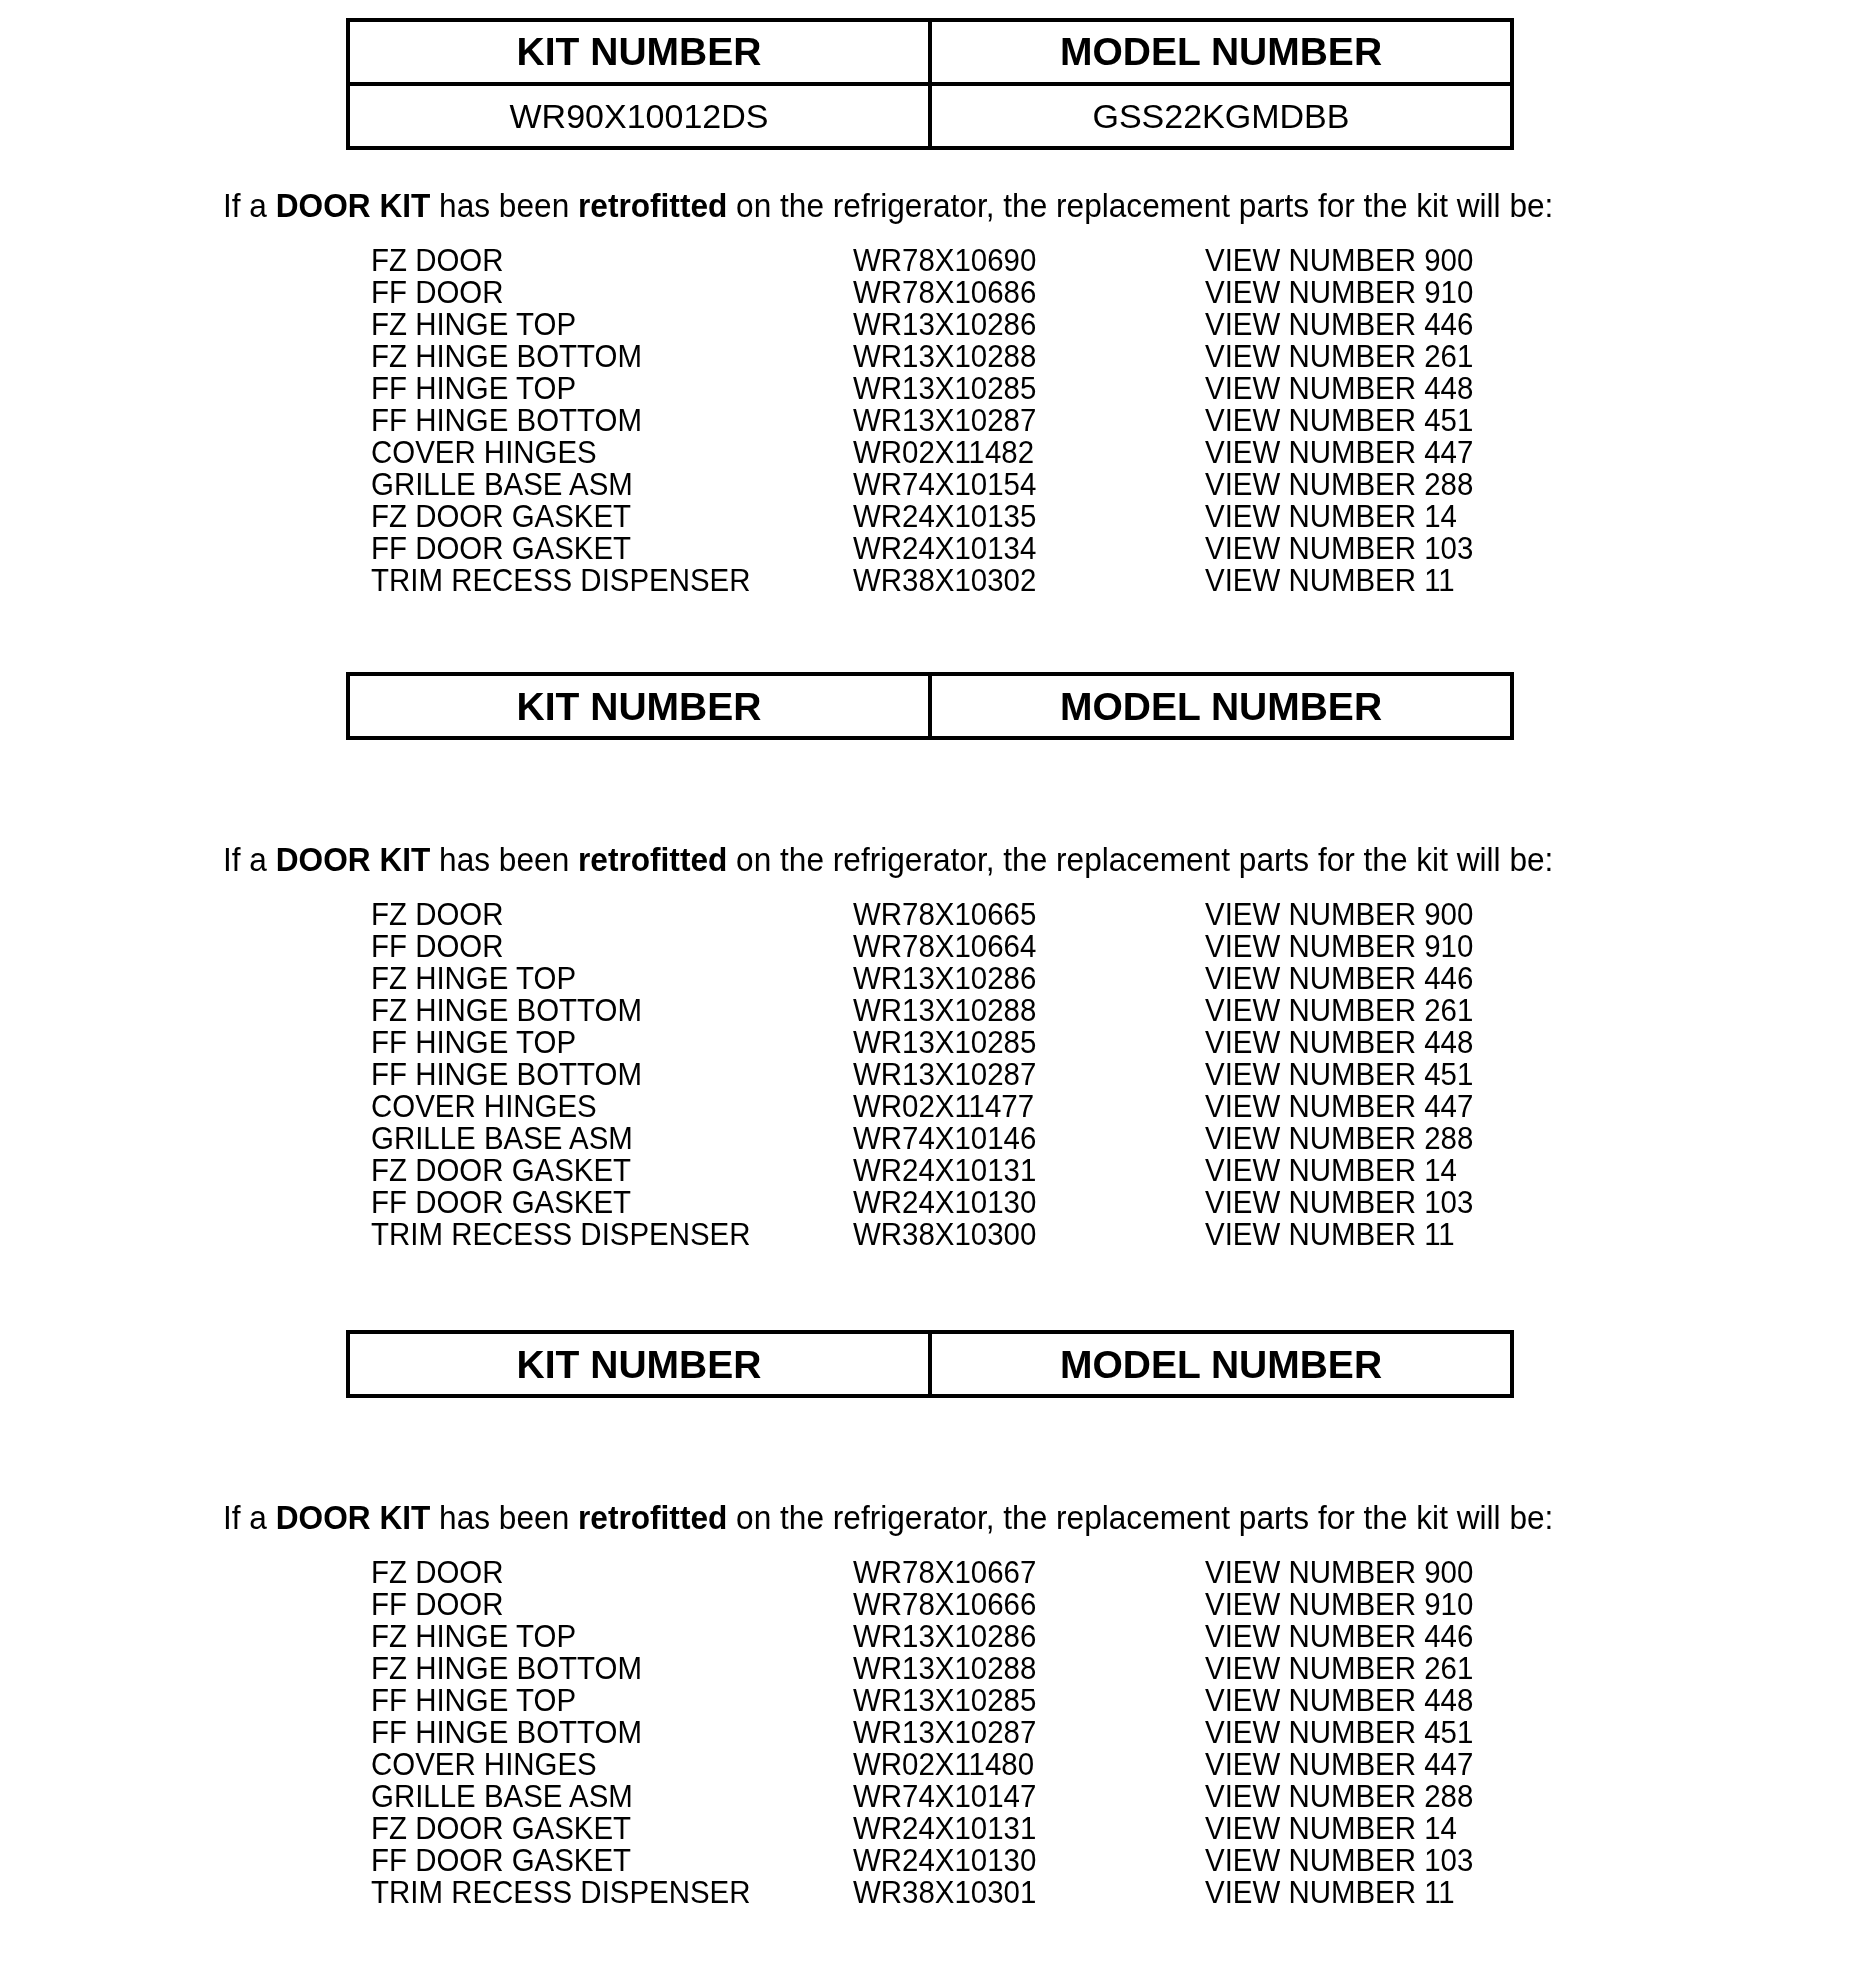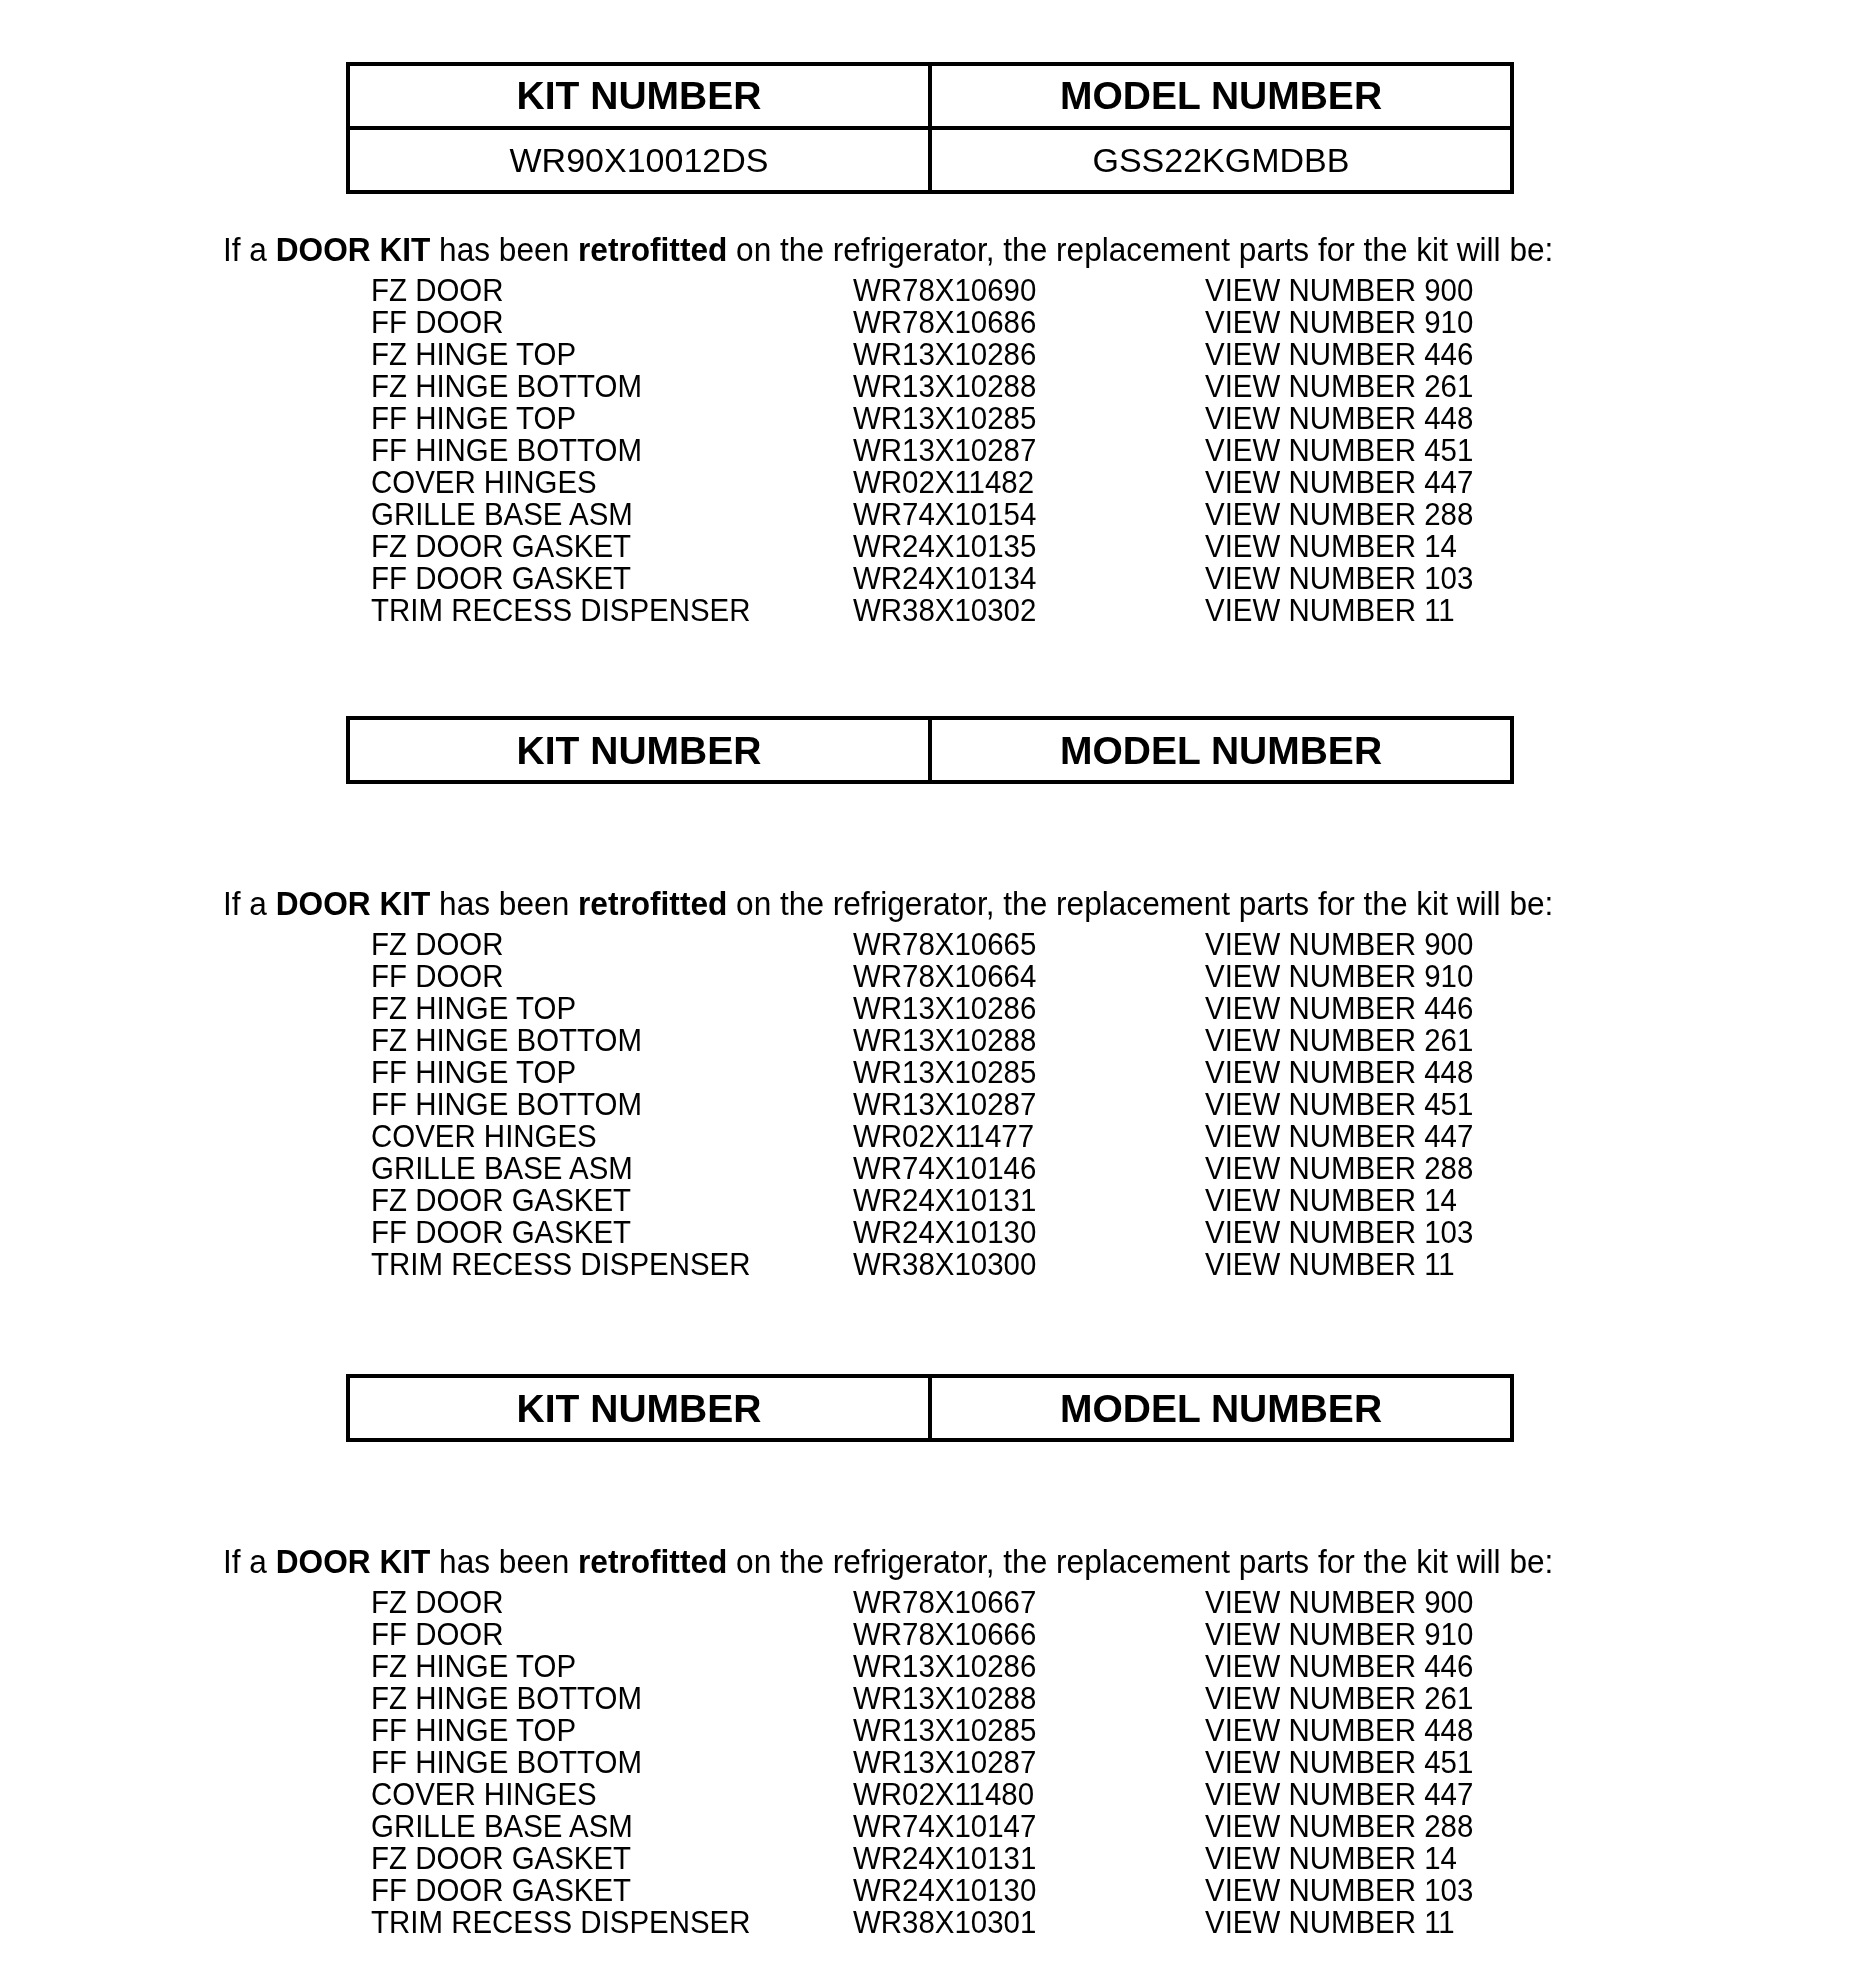--- a/index.html
+++ b/index.html
@@ -20,7 +20,6 @@
     position: relative;
     width: 1861px;
     height: 1554px;
-    margin-top: 44px;
   }
 
   

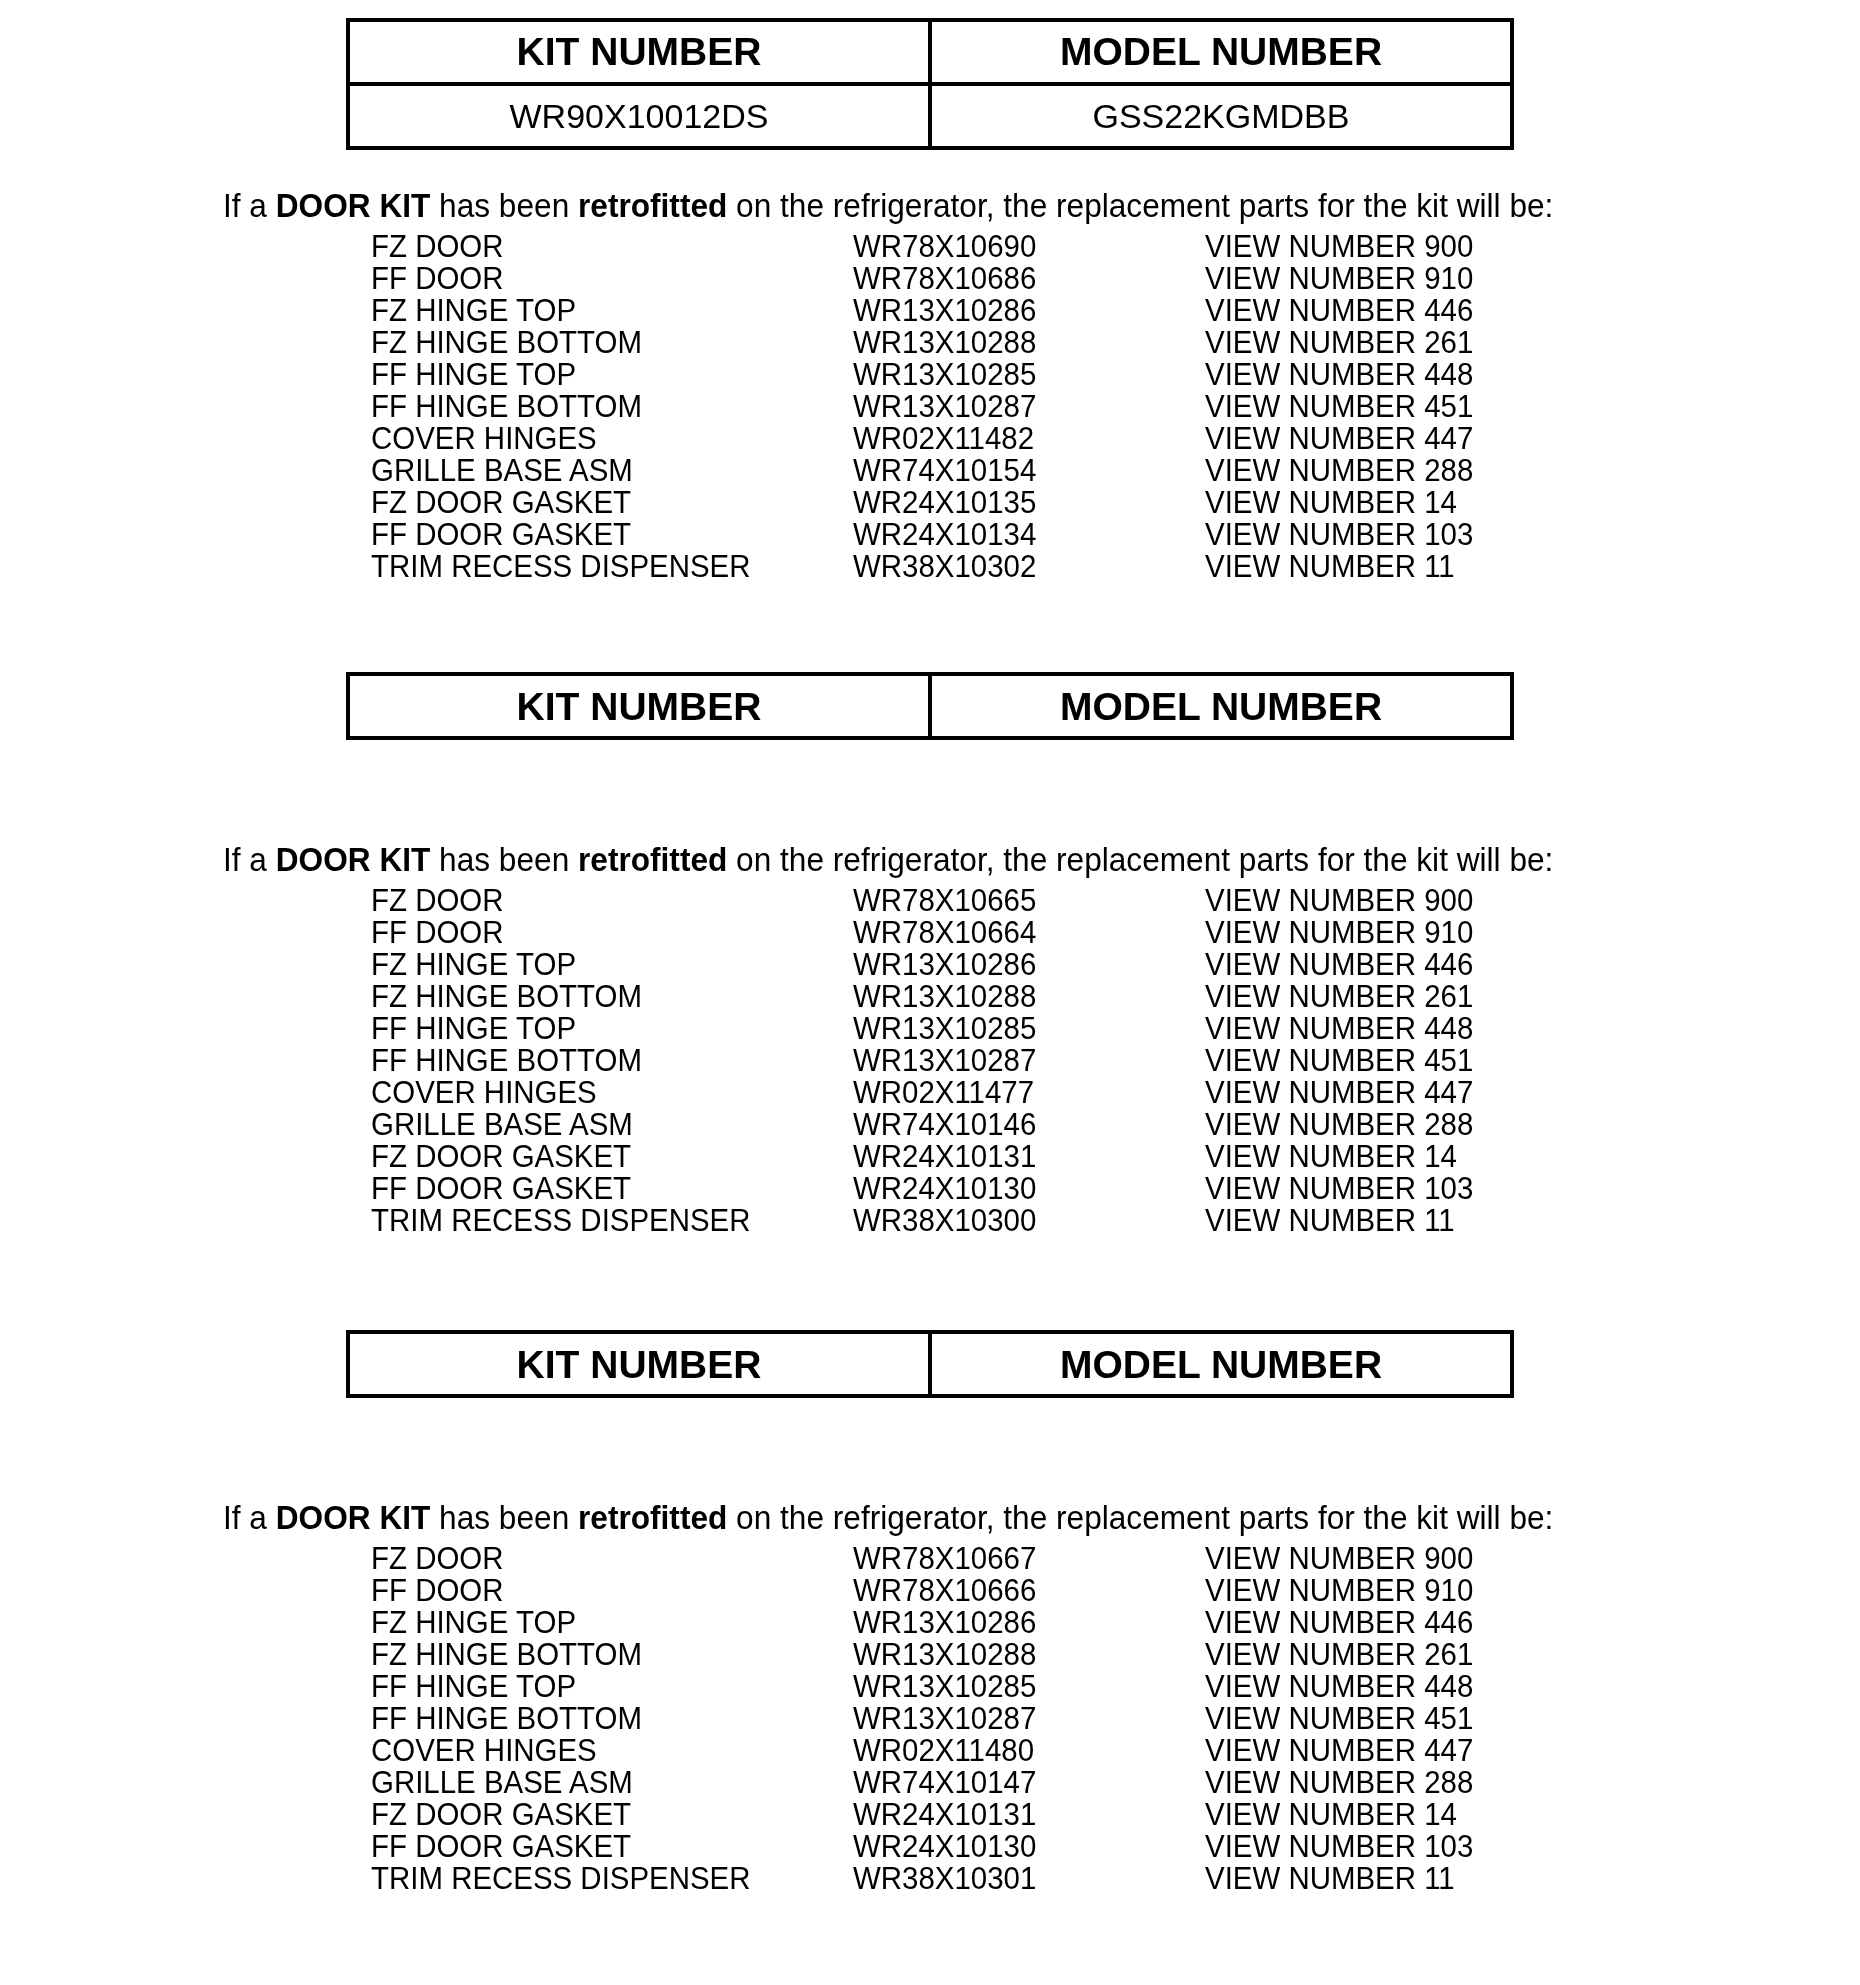--- a/index.html
+++ b/index.html
@@ -78,7 +78,7 @@
   .parts-list {
     position: absolute;
     left: 0;
-    top: 212px;
+    top: 226px;
     width: 1861px;
   }
   .parts-row {

